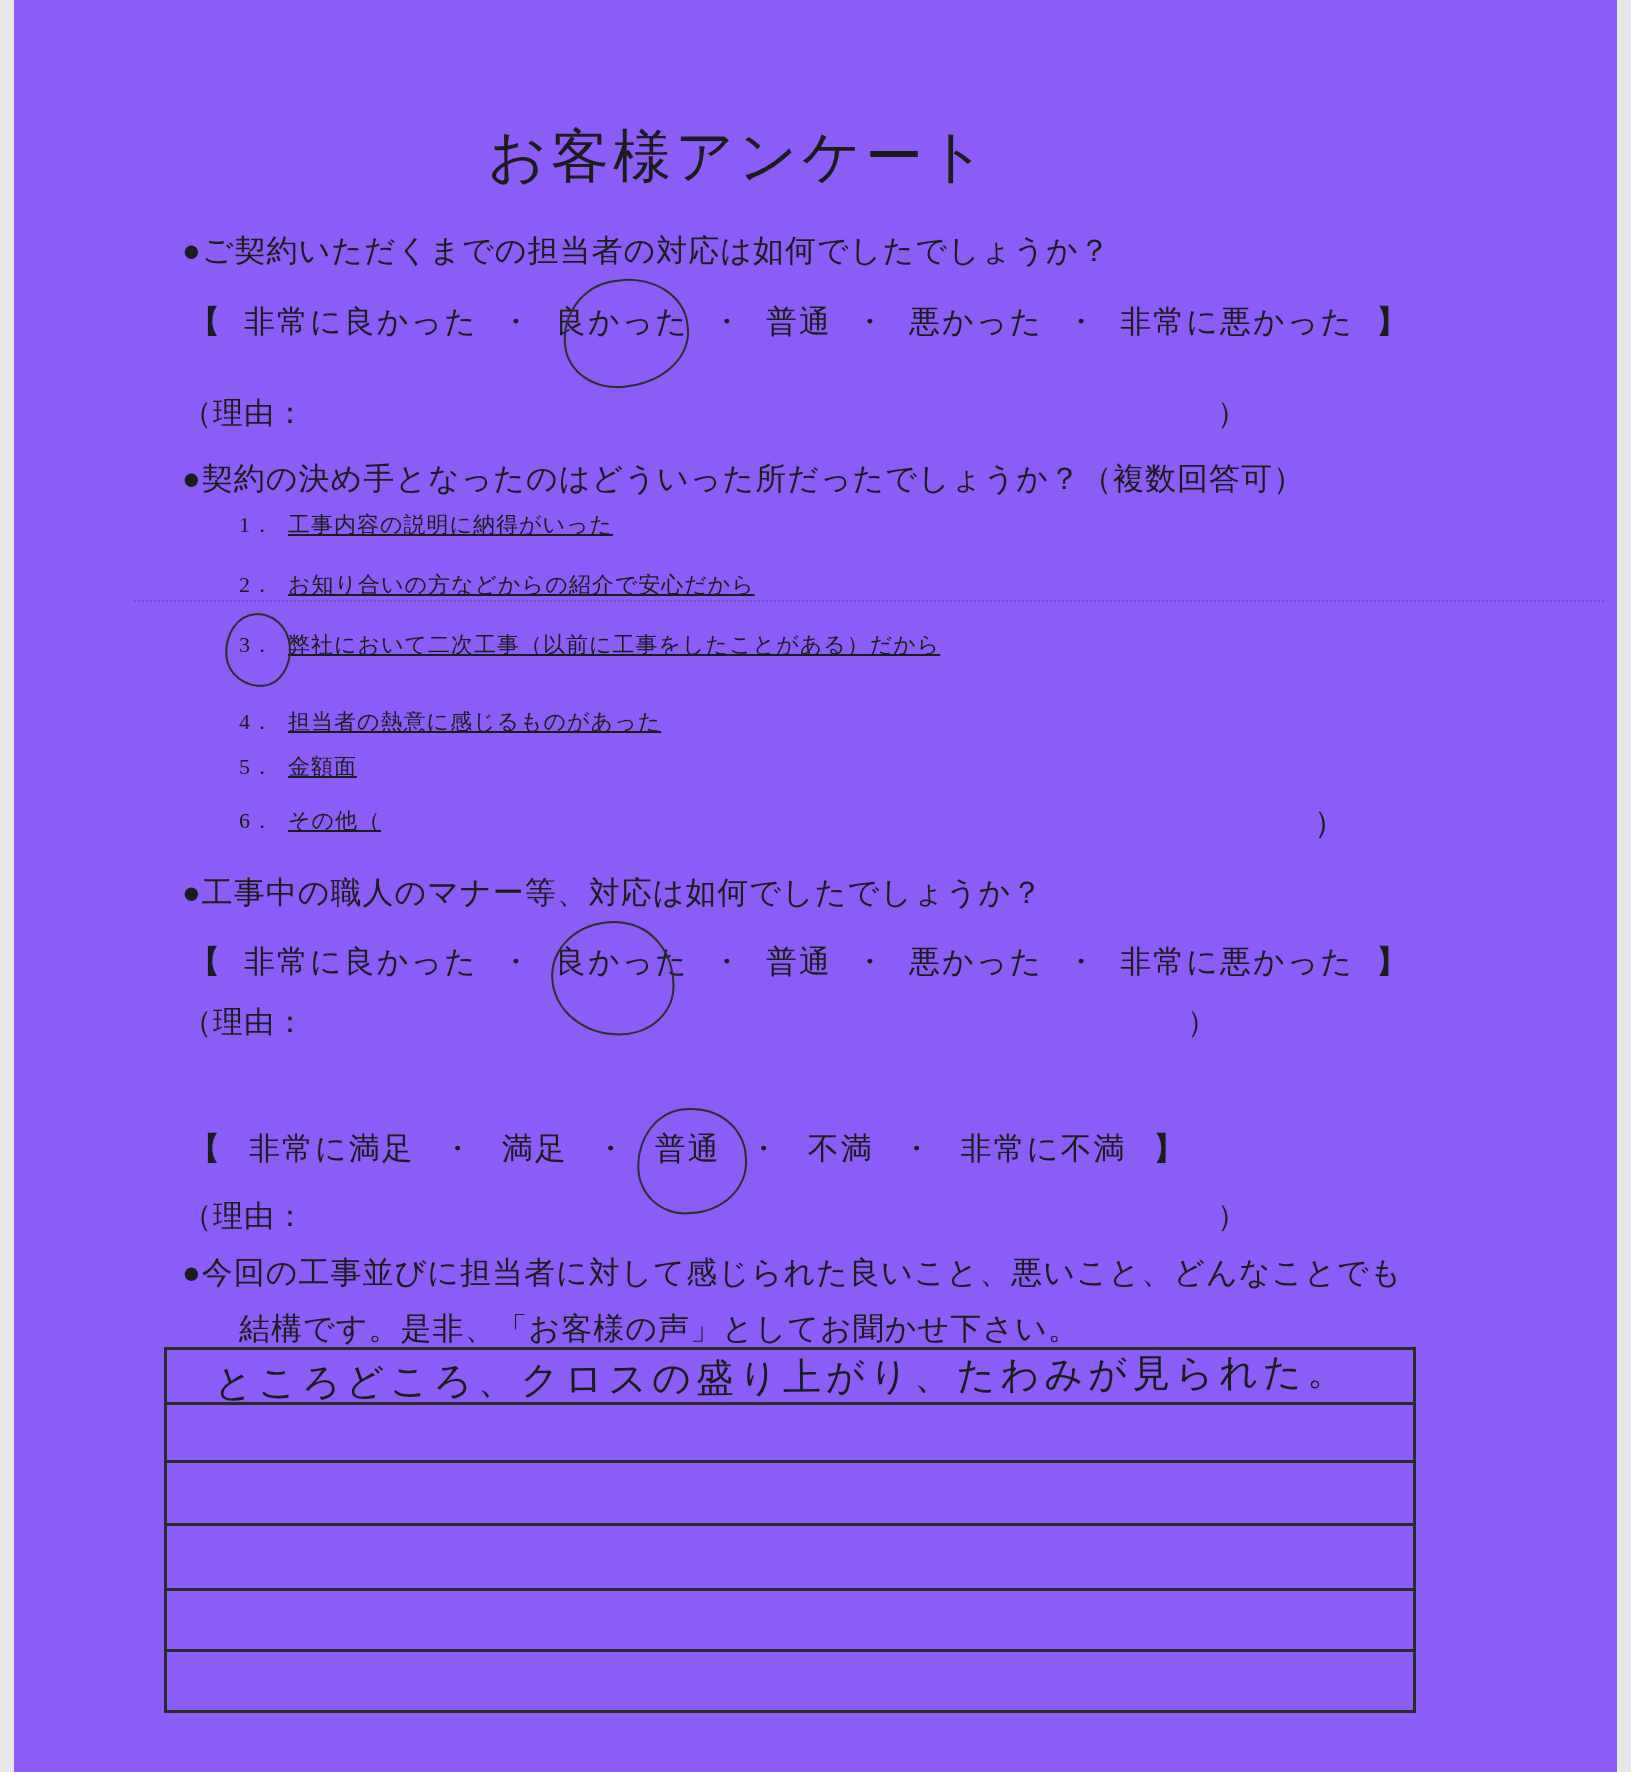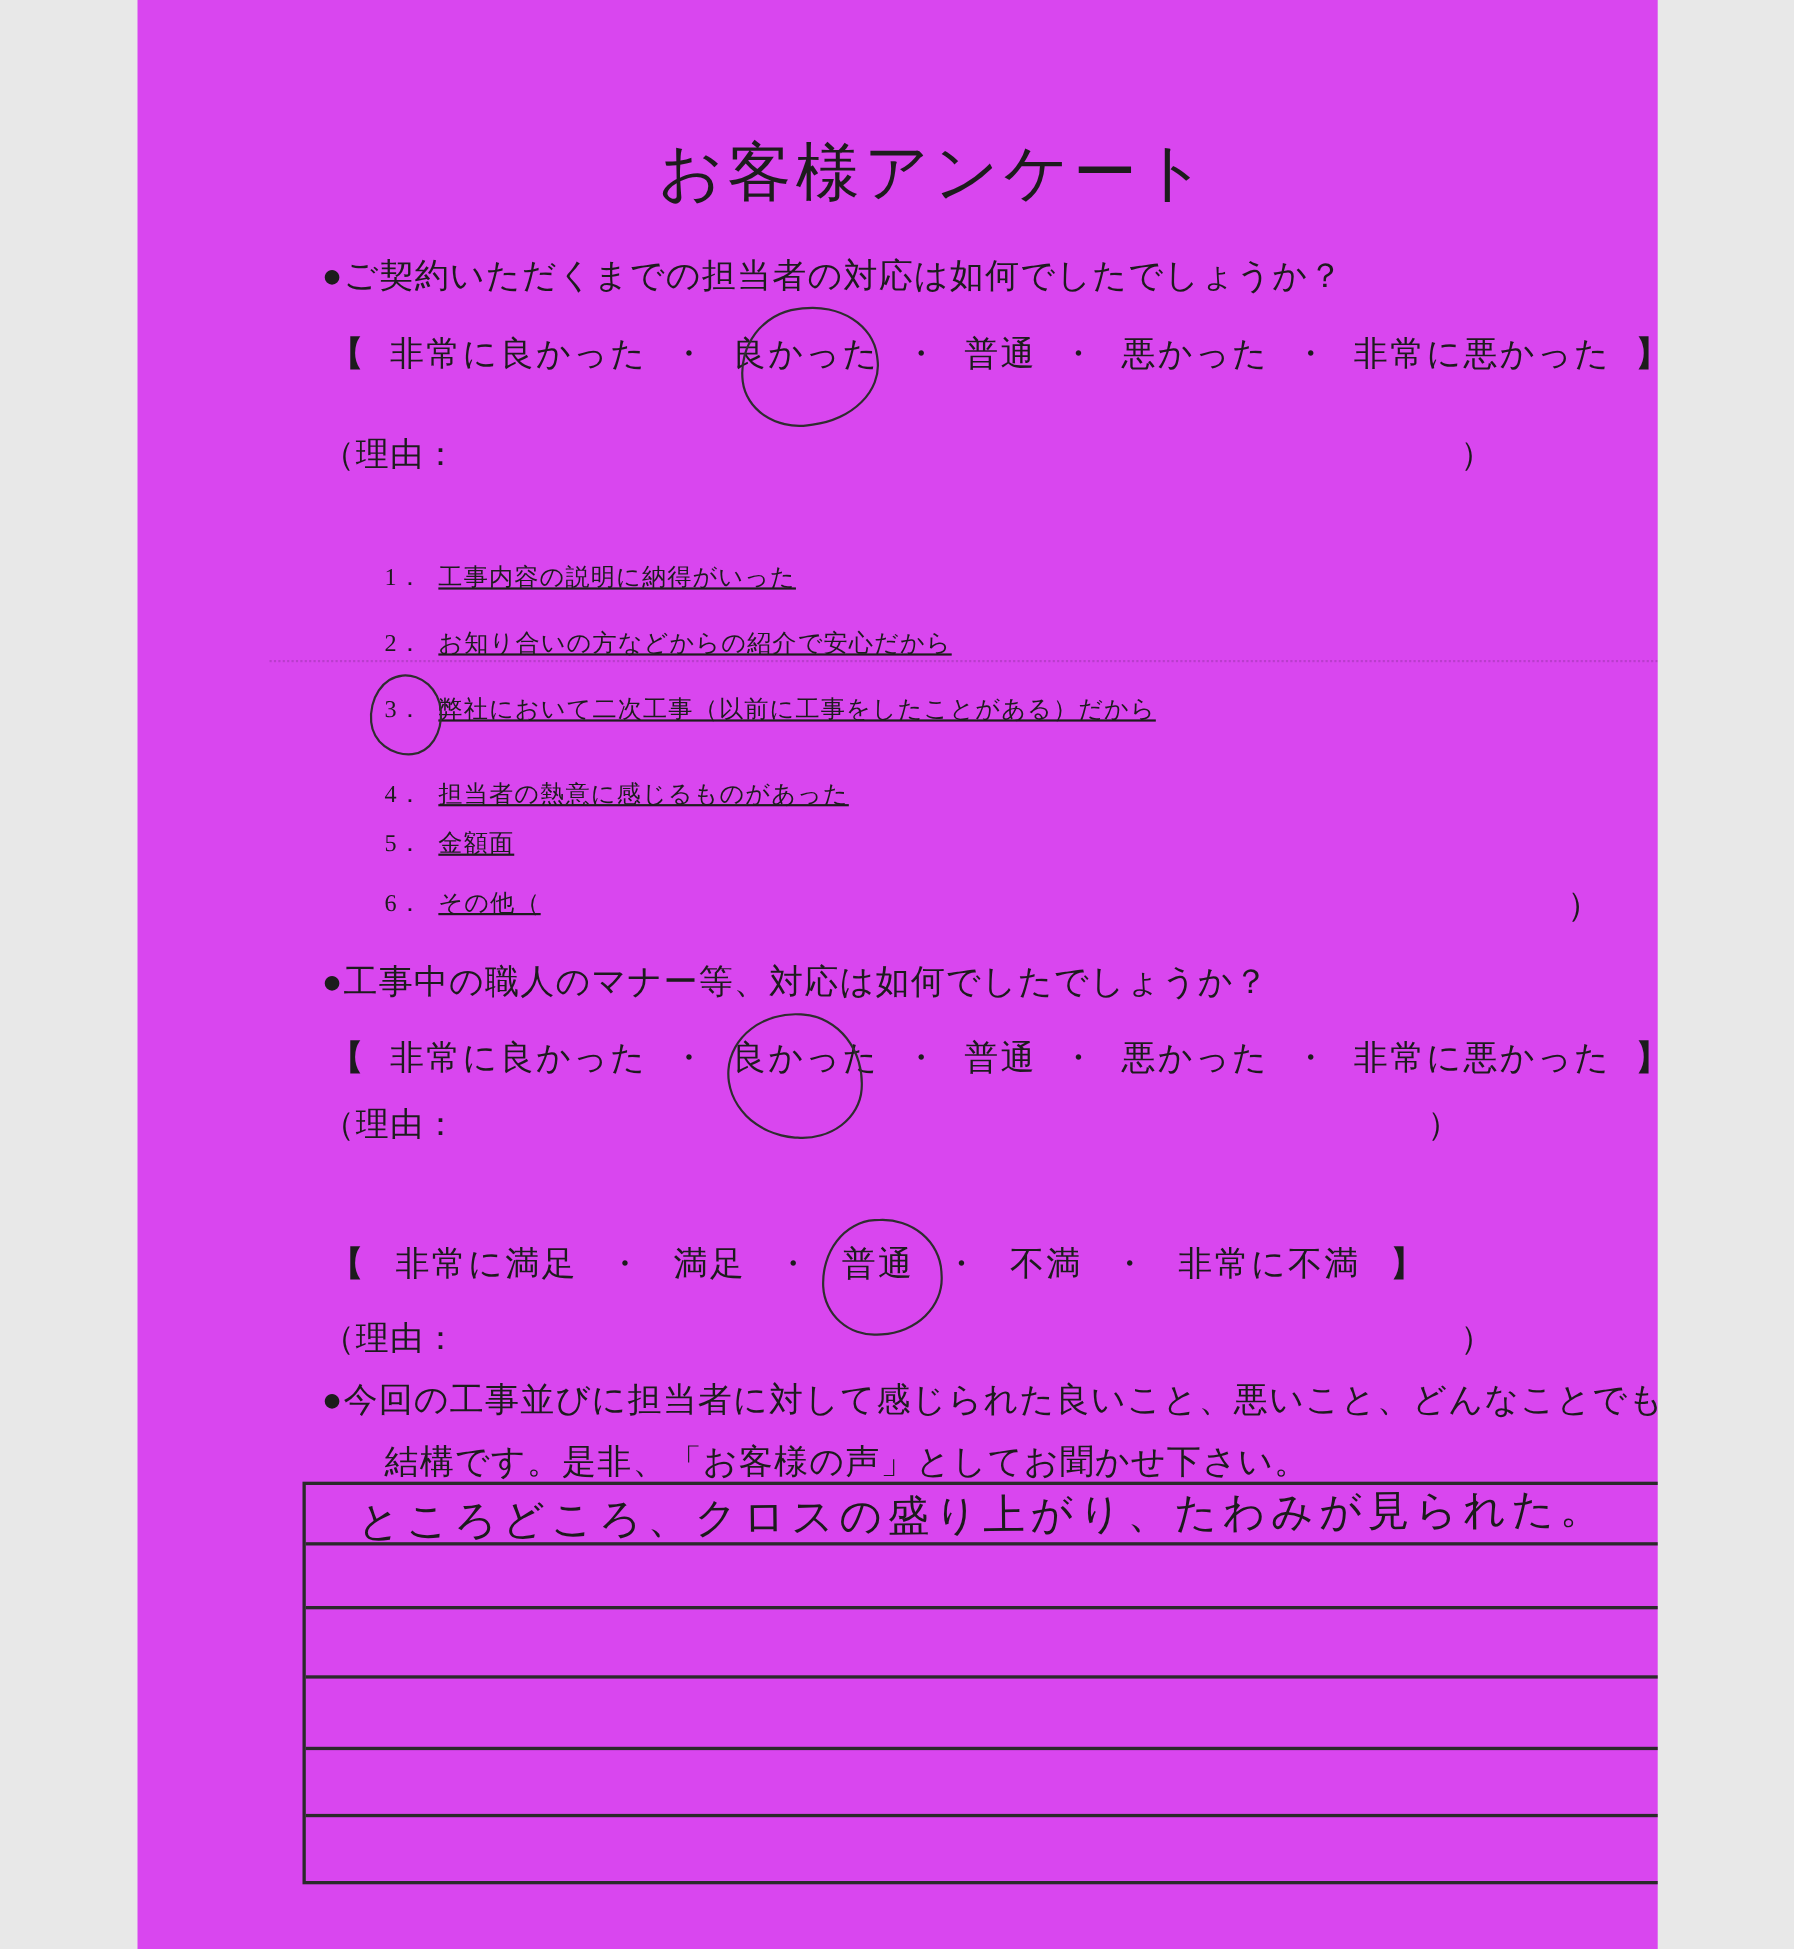--- a/index.html
+++ b/index.html
@@ -5,14 +5,13 @@
   html,body { margin:0; padding:0; background:#e8e8e8; }
   .page {
     position: relative;
-    width: 1354px;
+    width: 1603px;
     height: 1772px;
     margin: 0 auto;
-    background: #d946ef;
+    background: #8b5cf6;
     font-family: "Liberation Serif", "DejaVu Serif", serif;
     color: #1c1c1c;
     overflow: hidden;
-    padding-left: 28px;
   }
   .title {
     position: absolute;

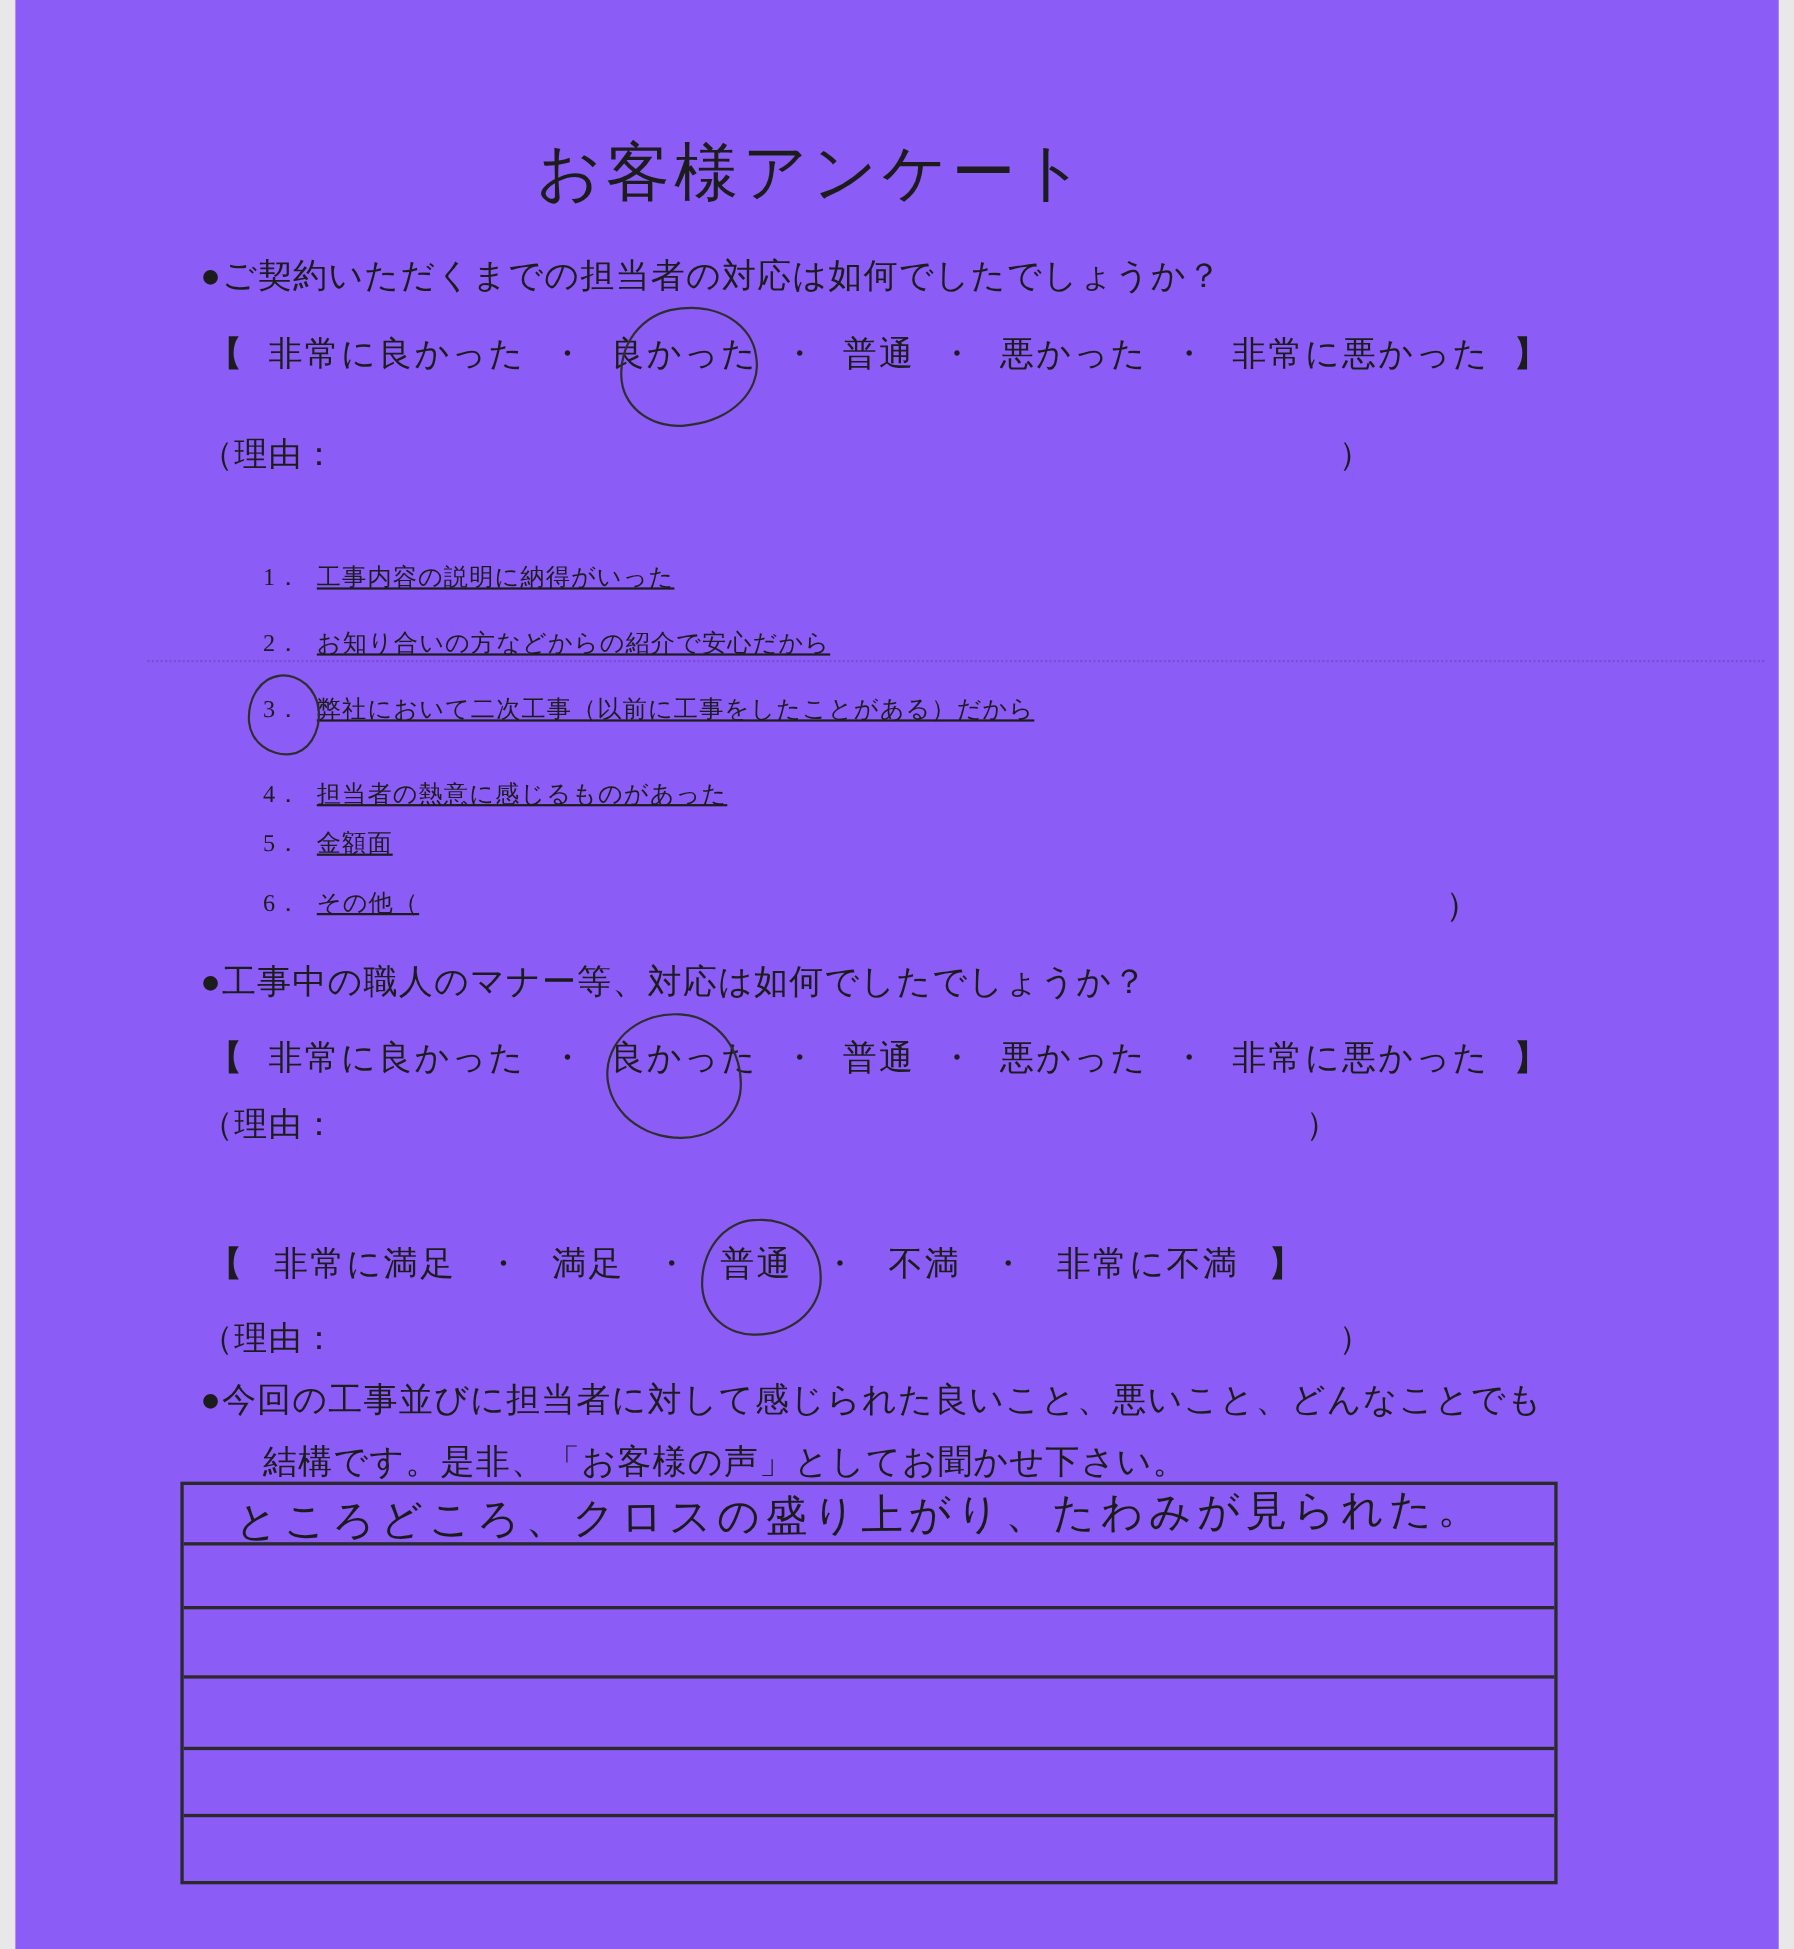--- a/index.html
+++ b/index.html
@@ -131,6 +131,7 @@
     <span>）</span>
   </div>
 
+  <div class="question" style="top:458px">●契約の決め手となったのはどういった所だったでしょうか？（複数回答可）</div>
 
   <div class="item" style="top:510px">
     <span class="item-num">1．</span><span>工事内容の説明に納得がいった</span>

